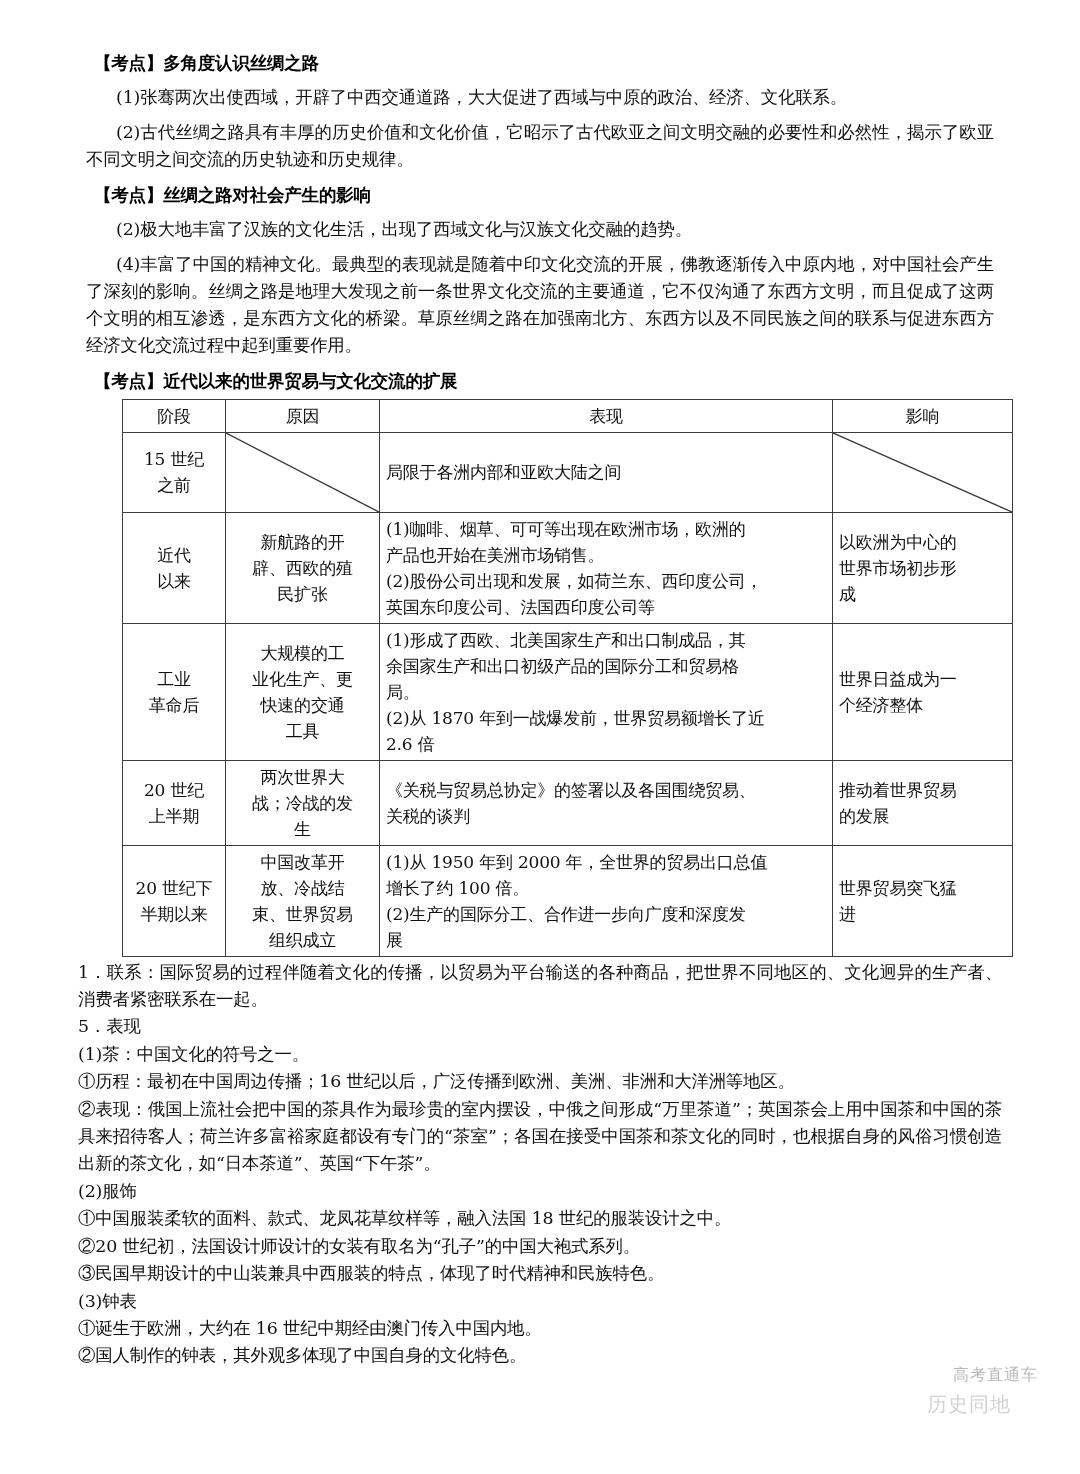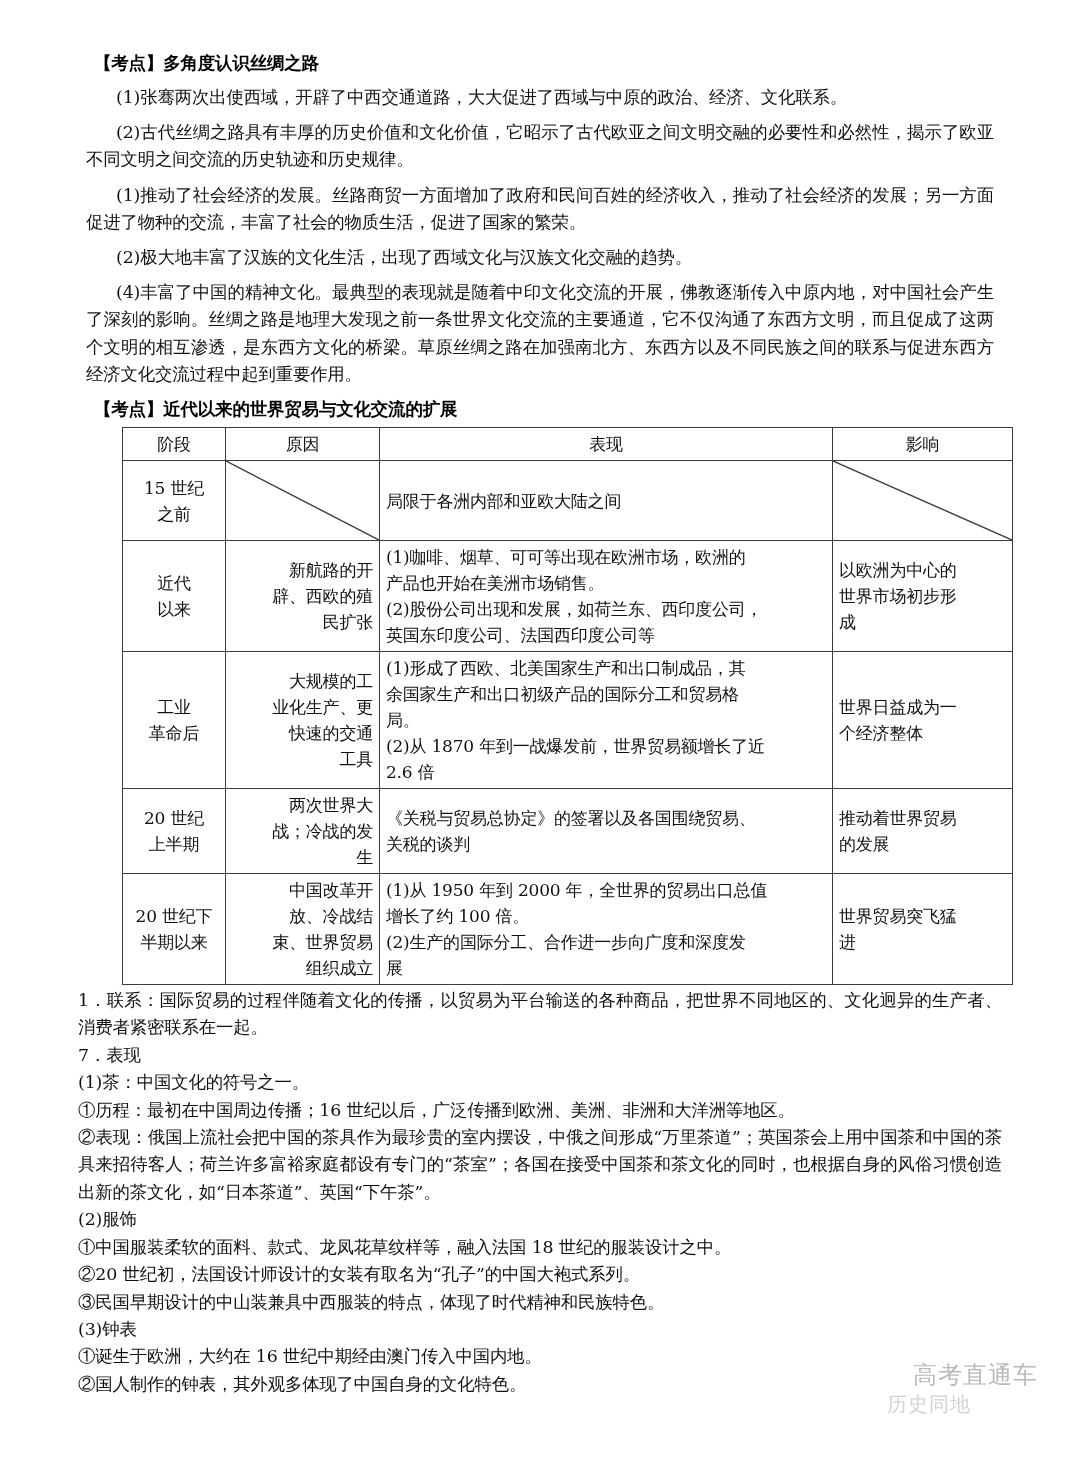--- a/index.html
+++ b/index.html
@@ -134,6 +134,7 @@
     <p class="para ind">(1)张骞两次出使西域，开辟了中西交通道路，大大促进了西域与中原的政治、经济、文化联系。</p>
     <p class="para ind">(2)古代丝绸之路具有丰厚的历史价值和文化价值，它昭示了古代欧亚之间文明交融的必要性和必然性，揭示了欧亚不同文明之间交流的历史轨迹和历史规律。</p>
 
+    <div class="kaodian">【考点】丝绸之路对社会产生的影响</div>
     <p class="para ind">(1)推动了社会经济的发展。丝路商贸一方面增加了政府和民间百姓的经济收入，推动了社会经济的发展；另一方面促进了物种的交流，丰富了社会的物质生活，促进了国家的繁荣。</p>
     <p class="para ind">(2)极大地丰富了汉族的文化生活，出现了西域文化与汉族文化交融的趋势。</p>
     <p class="para ind">(4)丰富了中国的精神文化。最典型的表现就是随着中印文化交流的开展，佛教逐渐传入中原内地，对中国社会产生了深刻的影响。丝绸之路是地理大发现之前一条世界文化交流的主要通道，它不仅沟通了东西方文明，而且促成了这两个文明的相互渗透，是东西方文化的桥梁。草原丝绸之路在加强南北方、东西方以及不同民族之间的联系与促进东西方经济文化交流过程中起到重要作用。</p>

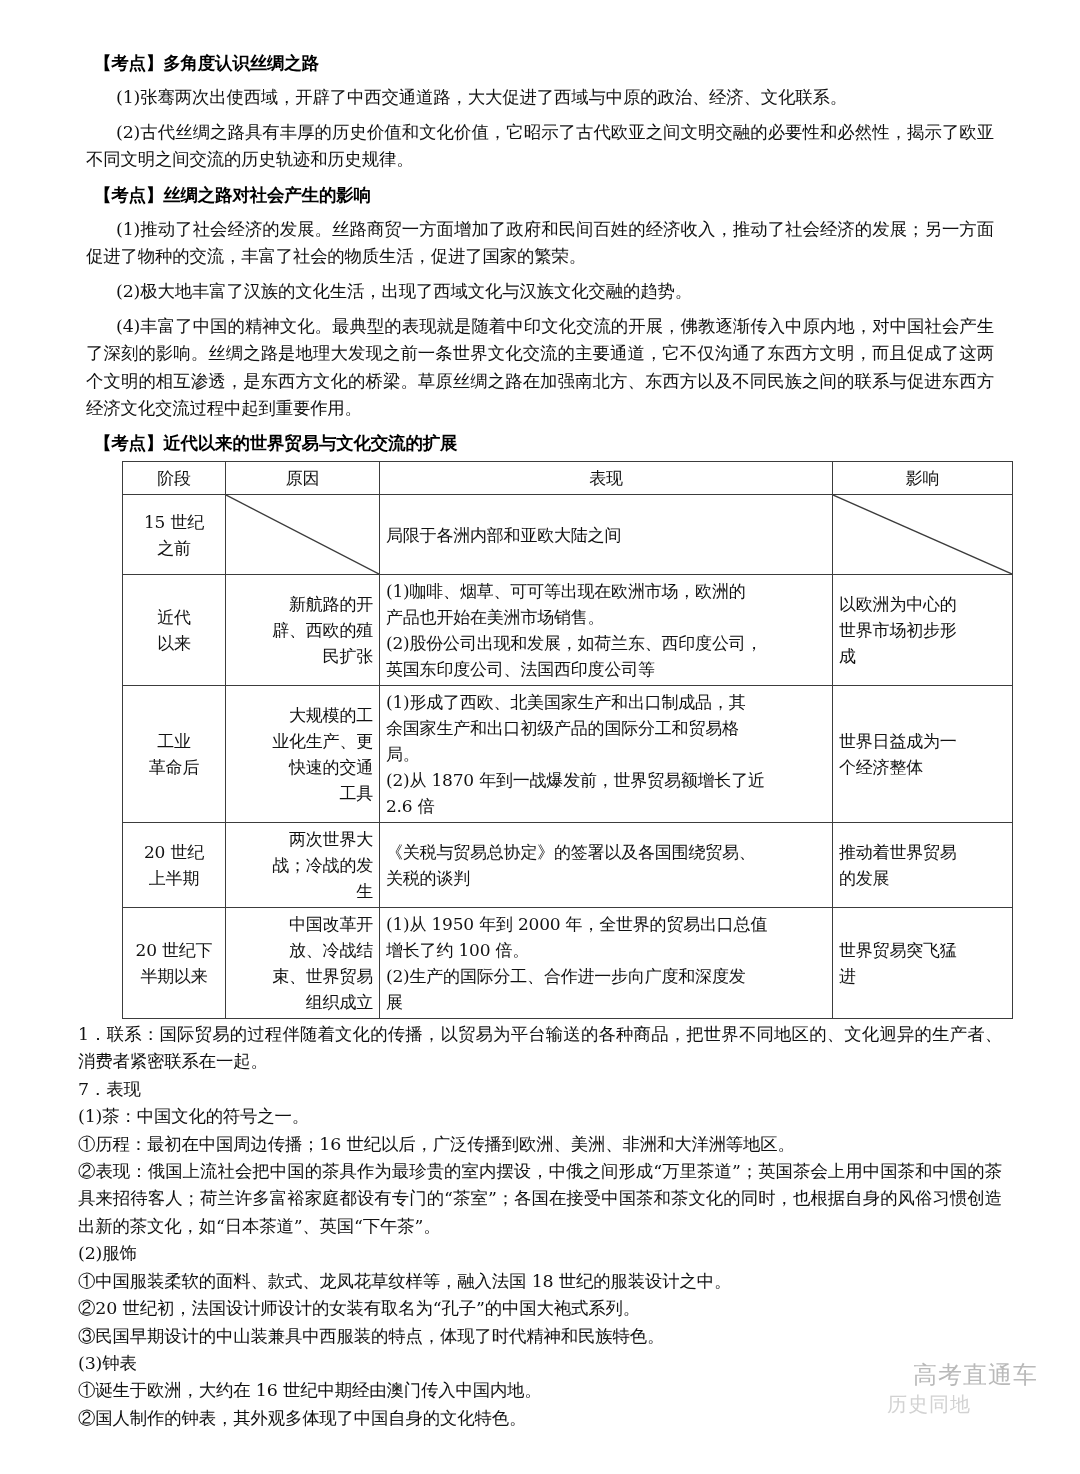--- a/index.html
+++ b/index.html
@@ -135,7 +135,6 @@
     <p class="para ind">(2)古代丝绸之路具有丰厚的历史价值和文化价值，它昭示了古代欧亚之间文明交融的必要性和必然性，揭示了欧亚不同文明之间交流的历史轨迹和历史规律。</p>
 
     <div class="kaodian">【考点】丝绸之路对社会产生的影响</div>
-    <p class="para ind">(1)推动了社会经济的发展。丝路商贸一方面增加了政府和民间百姓的经济收入，推动了社会经济的发展；另一方面促进了物种的交流，丰富了社会的物质生活，促进了国家的繁荣。</p>
     <p class="para ind">(2)极大地丰富了汉族的文化生活，出现了西域文化与汉族文化交融的趋势。</p>
     <p class="para ind">(4)丰富了中国的精神文化。最典型的表现就是随着中印文化交流的开展，佛教逐渐传入中原内地，对中国社会产生了深刻的影响。丝绸之路是地理大发现之前一条世界文化交流的主要通道，它不仅沟通了东西方文明，而且促成了这两个文明的相互渗透，是东西方文化的桥梁。草原丝绸之路在加强南北方、东西方以及不同民族之间的联系与促进东西方经济文化交流过程中起到重要作用。</p>
 

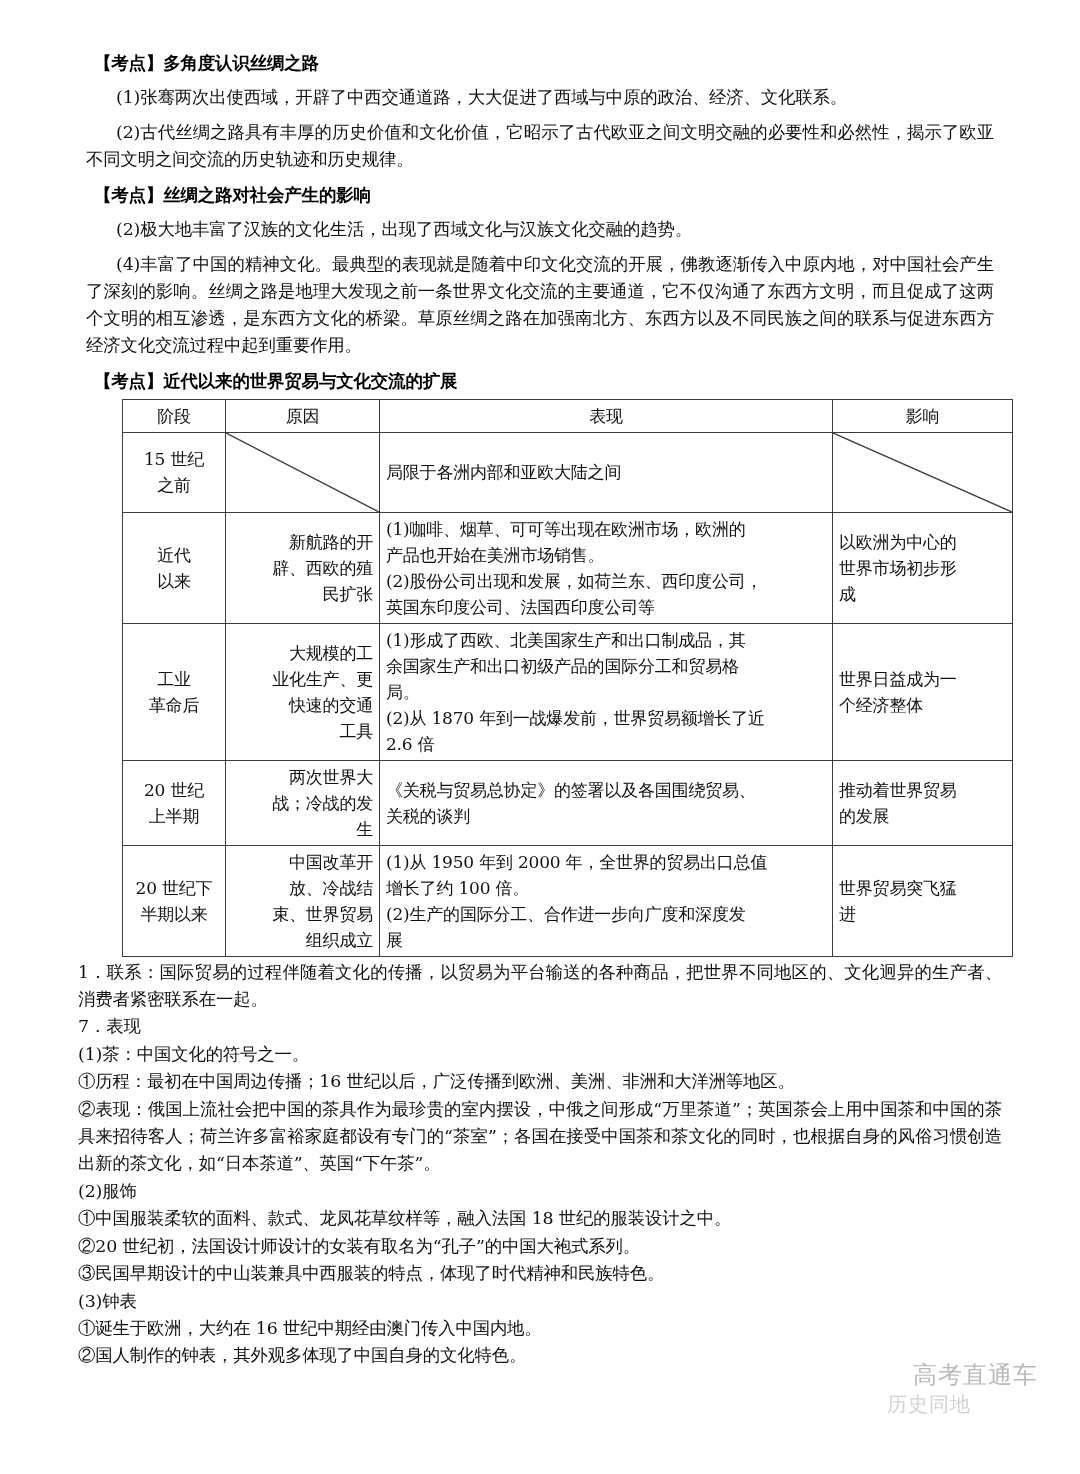--- a/index.html
+++ b/index.html
@@ -81,7 +81,7 @@
     padding: 1px 6px;
   }
   .c-stage   { width: 90px;  text-align: center; }
-  .c-reason  { width: 141px; text-align: right; }
+  .c-reason  { width: 141px; text-align: center; }
   .c-show    { width: 440px; text-align: left; }
   .c-impact  { width: 167px; text-align: left; }
   td.ctr { text-align: center; }

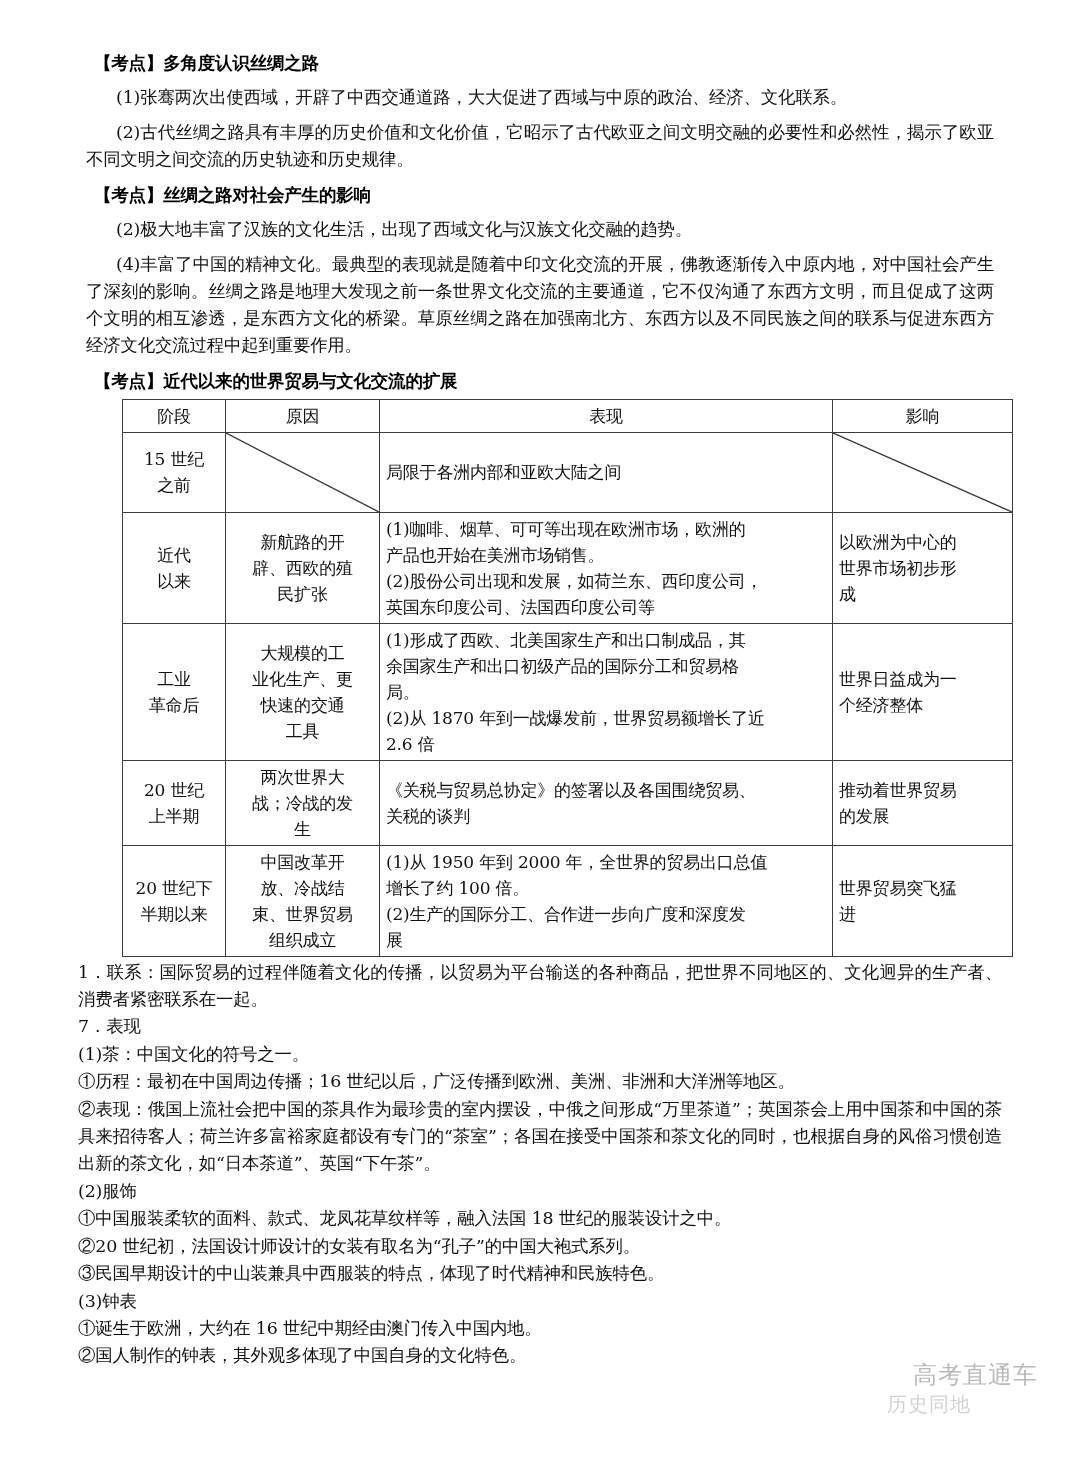--- a/index.html
+++ b/index.html
@@ -267,7 +267,7 @@
     </div>
 
     <p class="listline">1．联系：国际贸易的过程伴随着文化的传播，以贸易为平台输送的各种商品，把世界不同地区的、文化迥异的生产者、消费者紧密联系在一起。</p>
-    <p class="listline">7．表现</p>
+    <p class="listline">5．表现</p>
     <p class="listline">(1)茶：中国文化的符号之一。</p>
     <p class="listline">①历程：最初在中国周边传播；16 世纪以后，广泛传播到欧洲、美洲、非洲和大洋洲等地区。</p>
     <p class="listline">②表现：俄国上流社会把中国的茶具作为最珍贵的室内摆设，中俄之间形成“万里茶道”；英国茶会上用中国茶和中国的茶具来招待客人；荷兰许多富裕家庭都设有专门的“茶室”；各国在接受中国茶和茶文化的同时，也根据自身的风俗习惯创造出新的茶文化，如“日本茶道”、英国“下午茶”。</p>

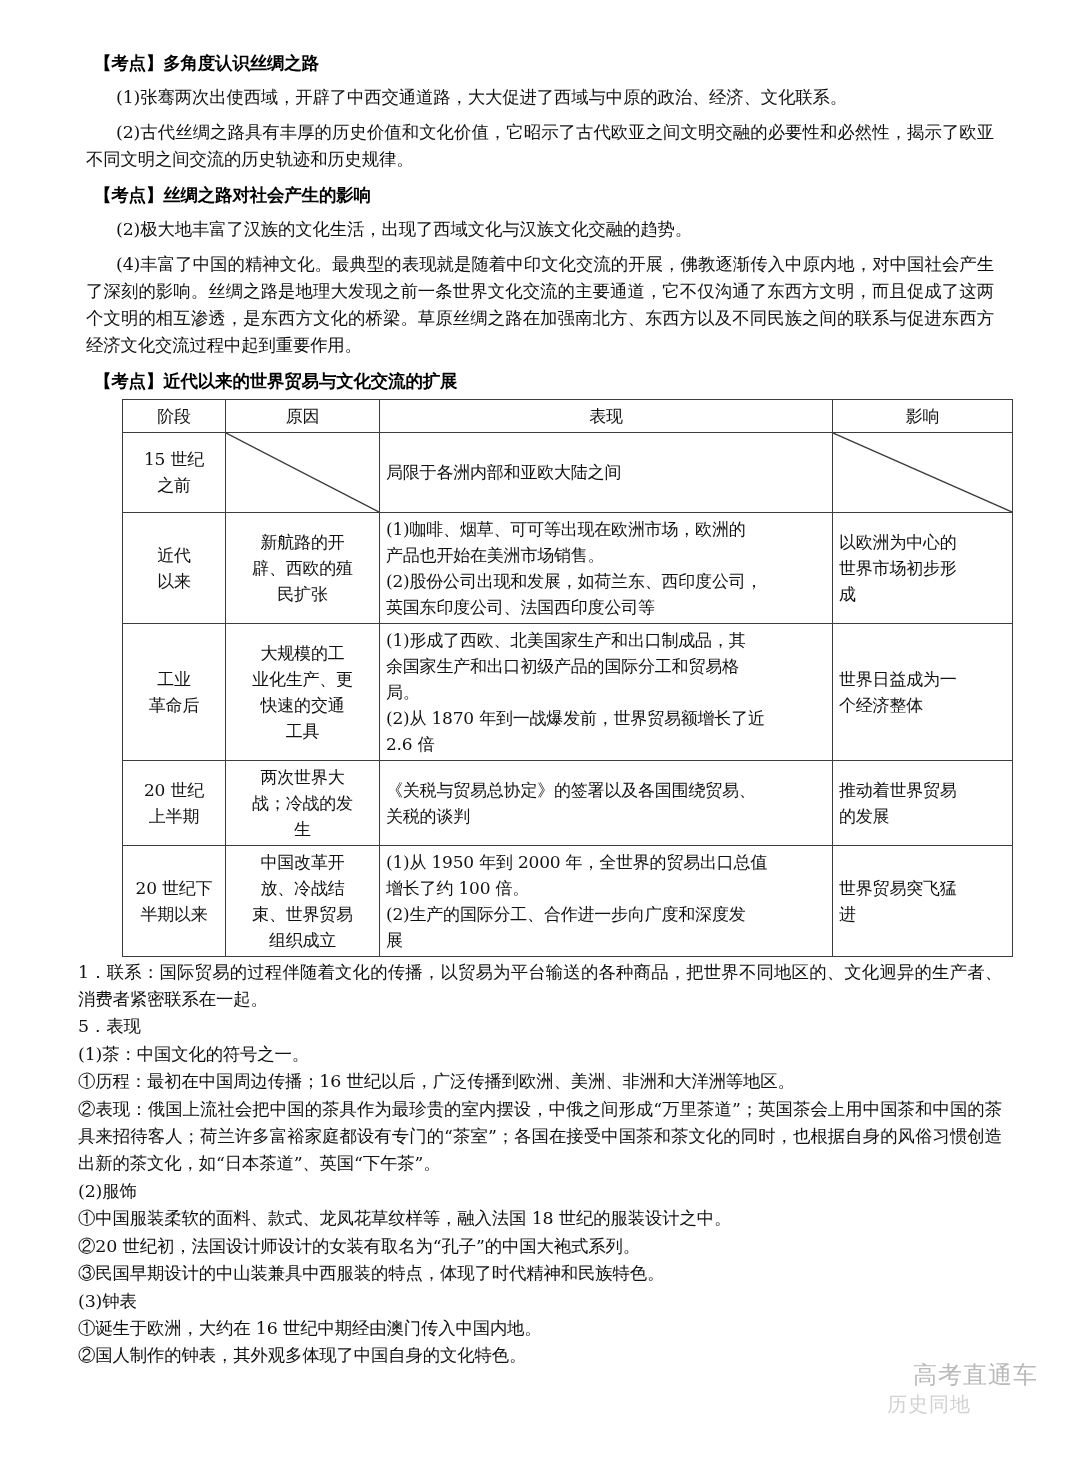--- a/index.html
+++ b/index.html
@@ -121,7 +121,7 @@
     pointer-events: none;
     user-select: none;
   }
-  .wm1 { font-size: 24px; letter-spacing: 1px; line-height: 30px; }
+  .wm1 { font-size: 16px; letter-spacing: 1px; line-height: 30px; }
   .wm2 { font-size: 20px; letter-spacing: 1px; line-height: 28px; color: #d2d2d2; margin-left: -26px; }
 </style>
 </head>

